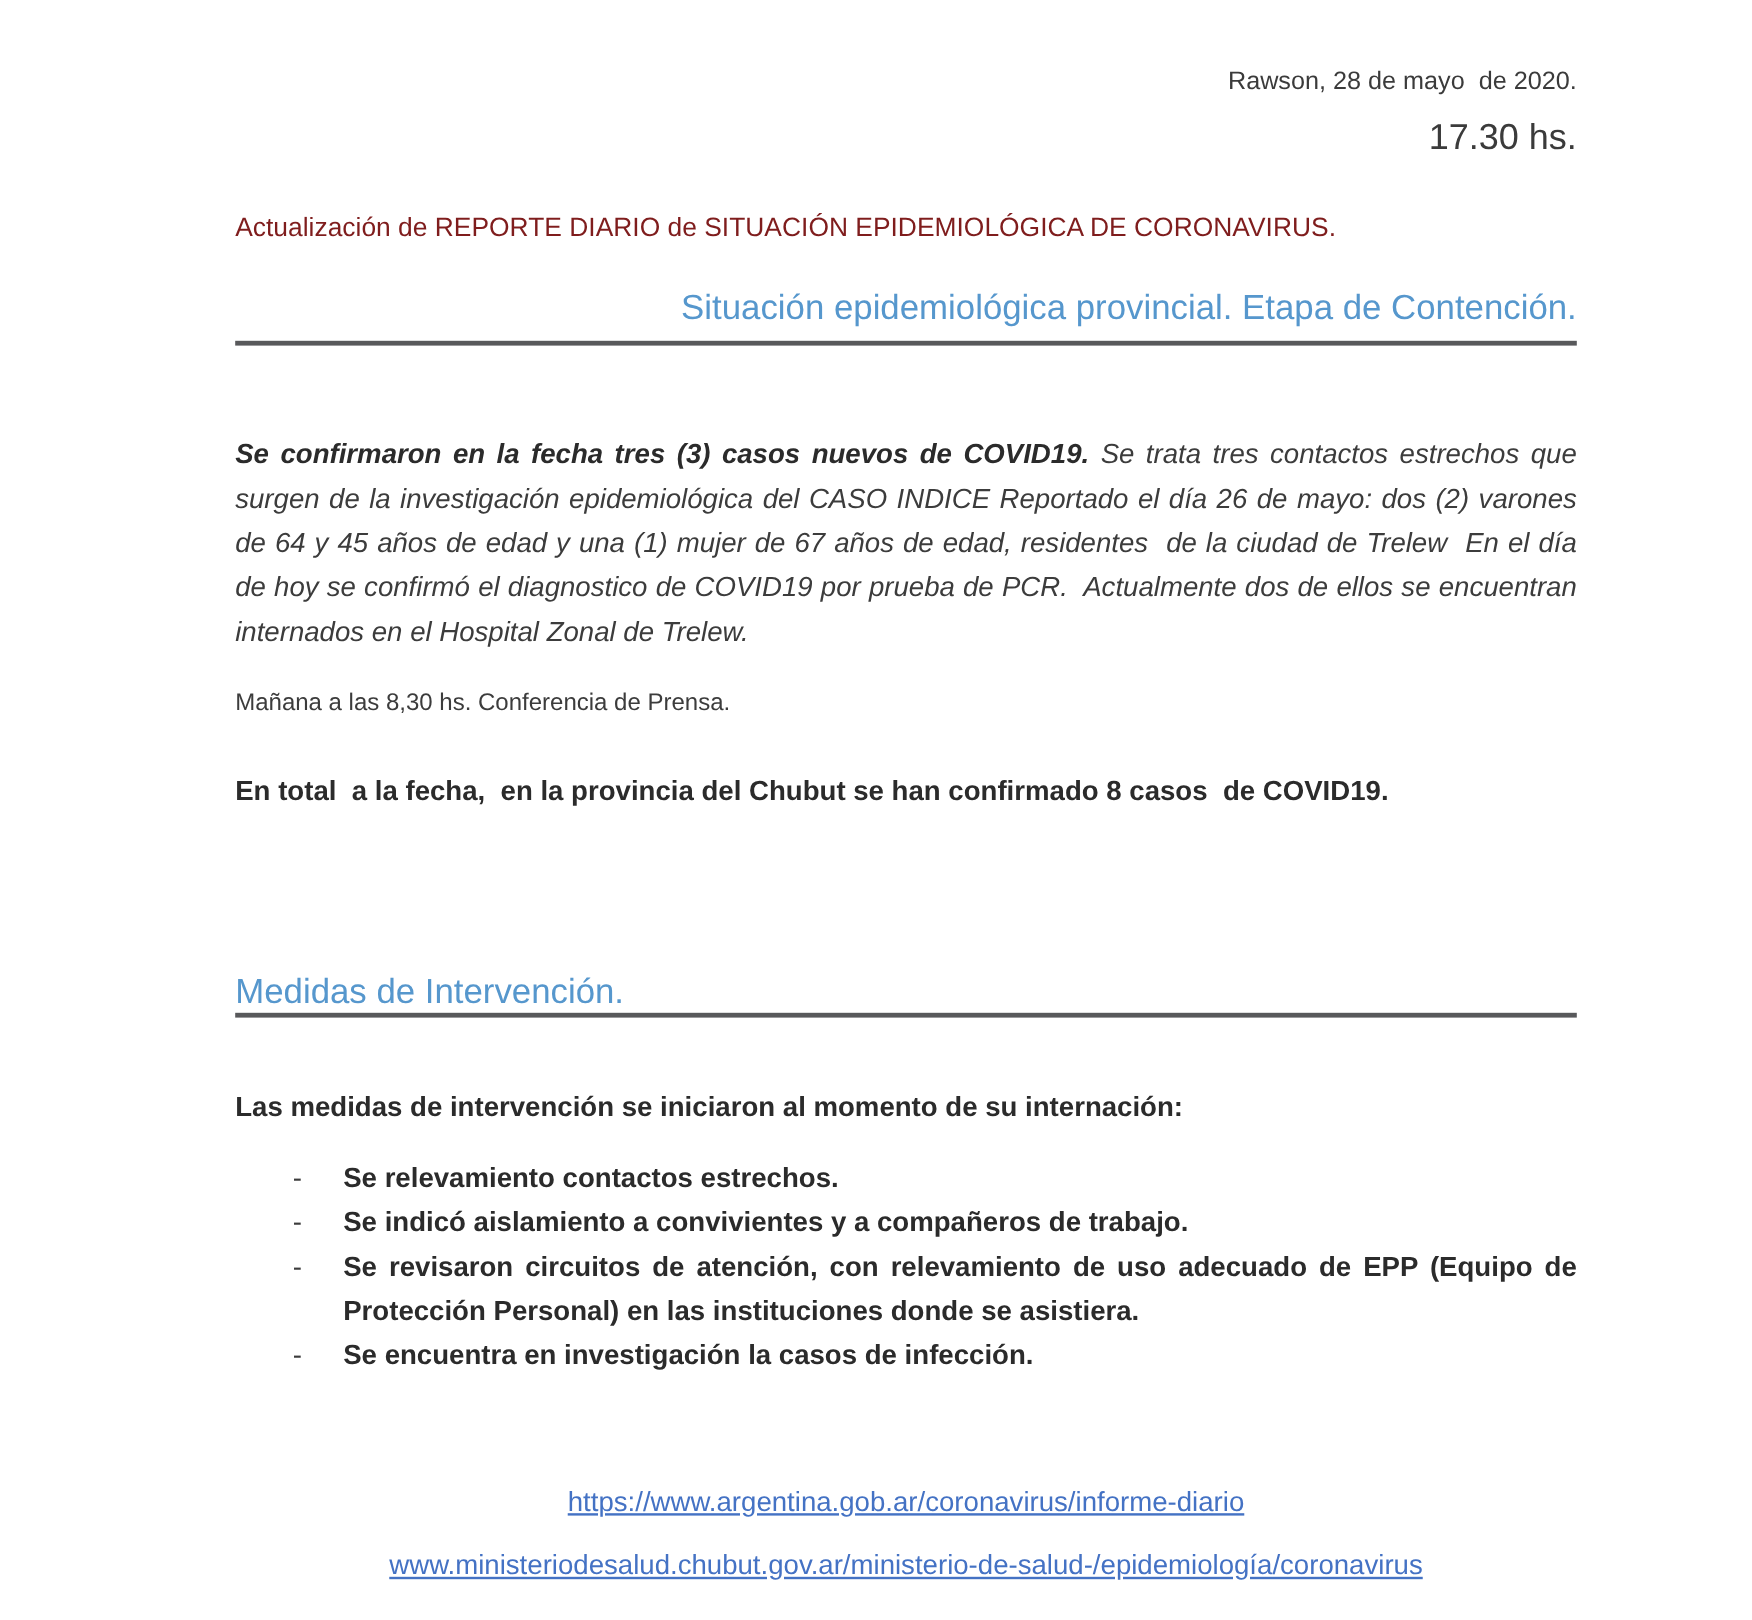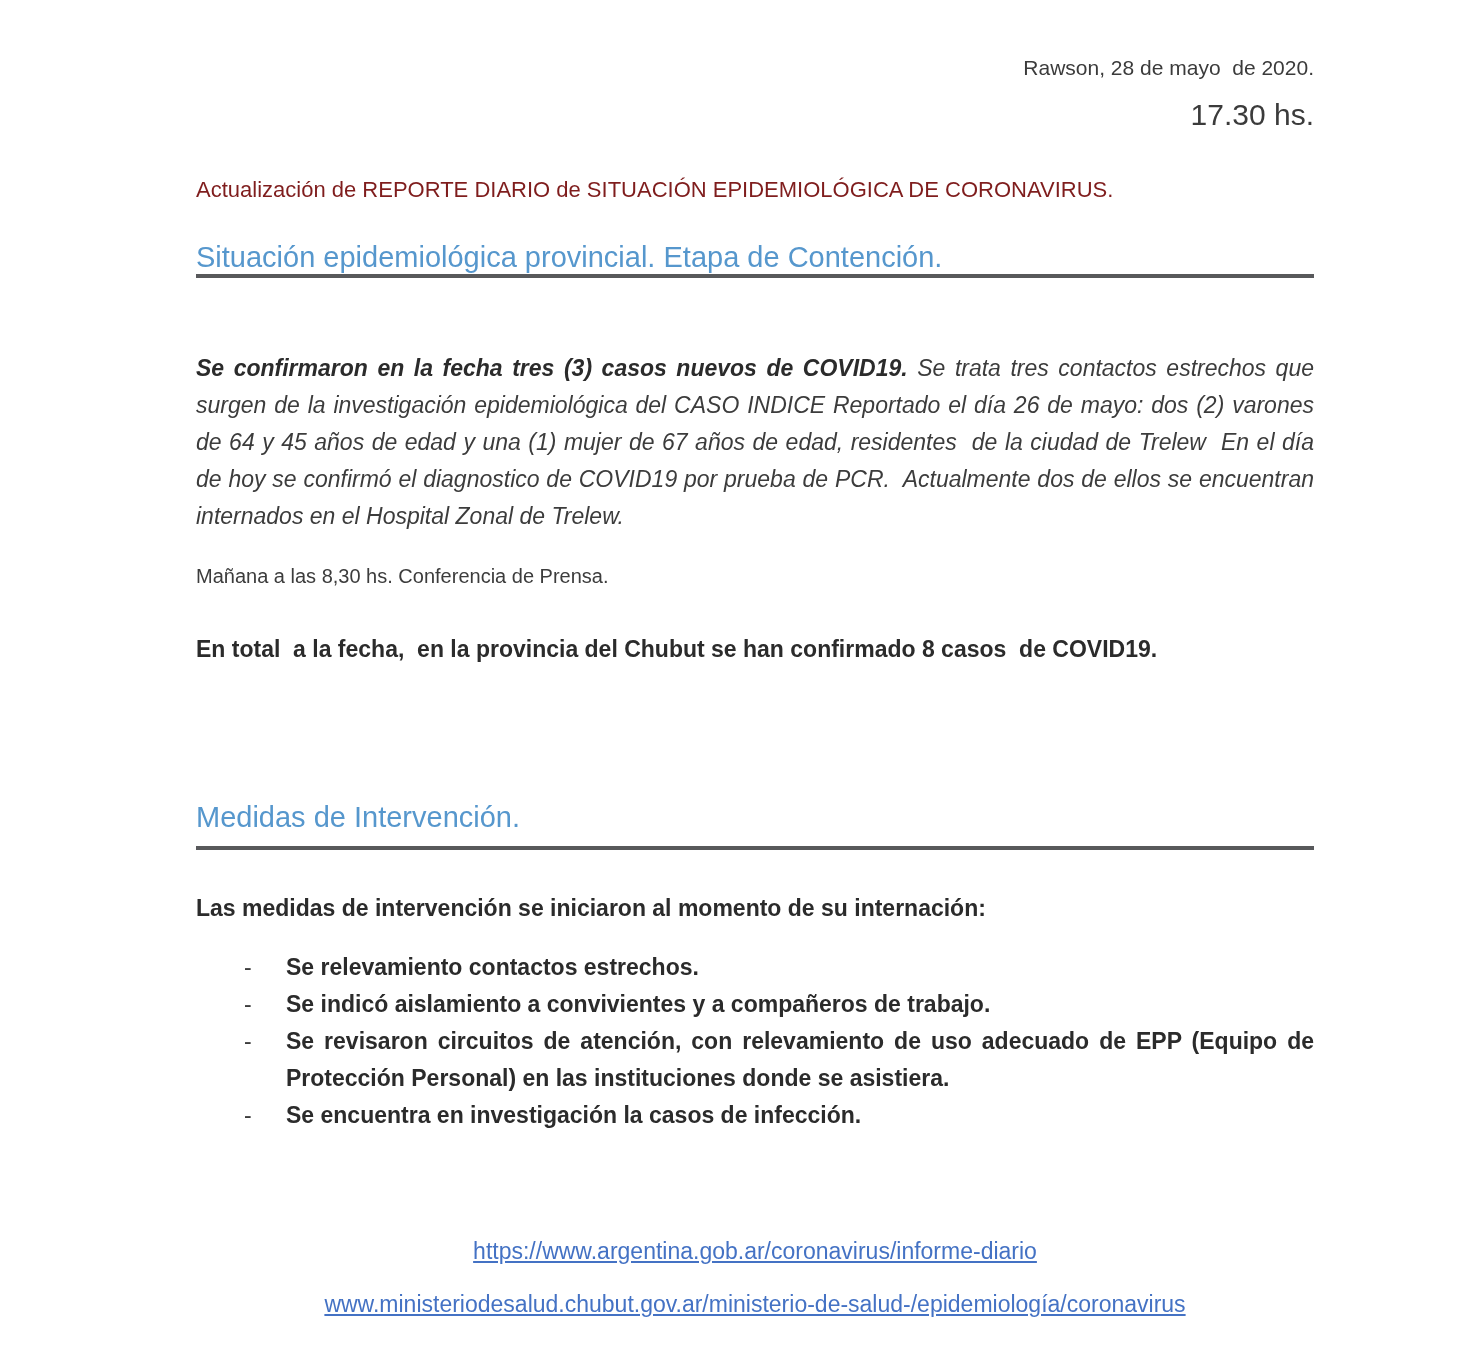--- a/index.html
+++ b/index.html
@@ -51,6 +51,8 @@
   .heading-block-1 {
     margin-top: 26px;
     border-bottom: 4px solid #58595b;
+    padding-bottom: 10px;
+    text-align: right;
   }
   .heading-block-2 {
     margin-top: 132px;

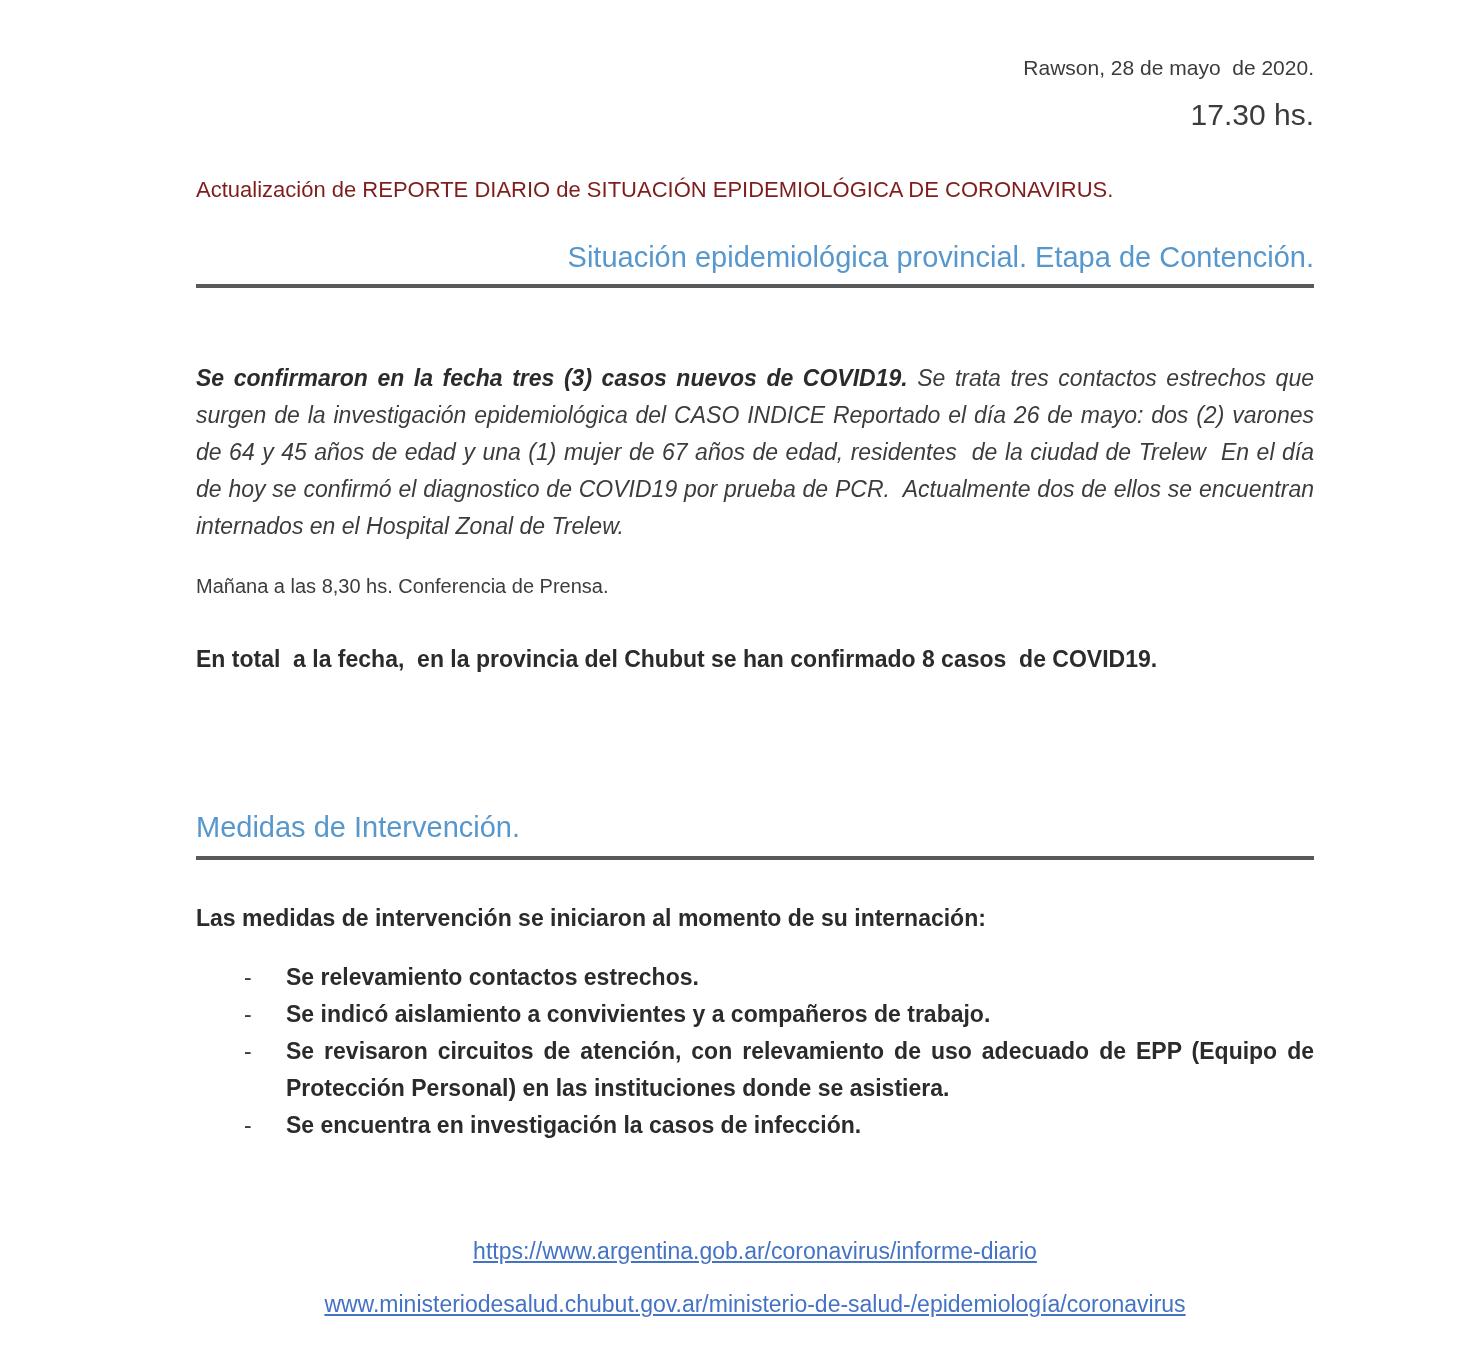--- a/index.html
+++ b/index.html
@@ -57,7 +57,6 @@
   .heading-block-2 {
     margin-top: 132px;
     border-bottom: 4px solid #58595b;
-    padding-bottom: 12px;
   }
   .body-para {
     margin-top: 72px;

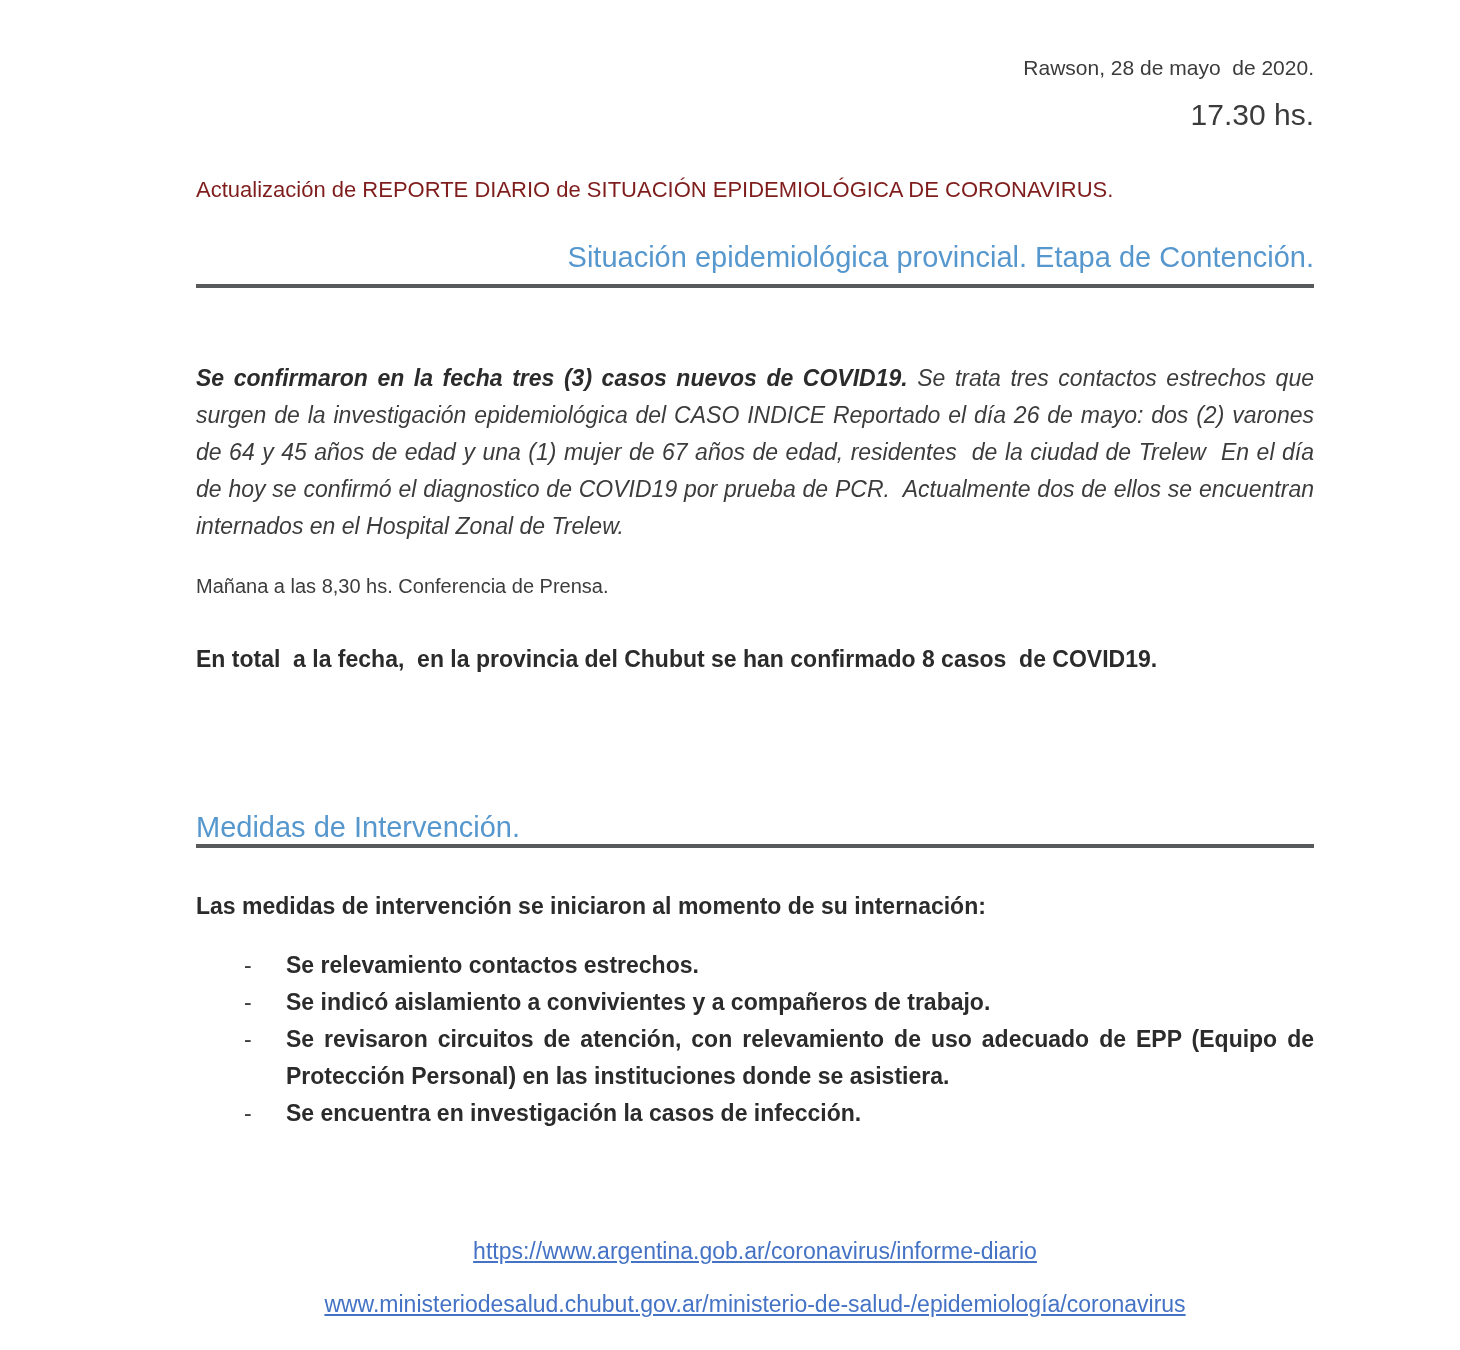--- a/index.html
+++ b/index.html
@@ -86,7 +86,7 @@
     white-space: pre-wrap;
   }
   .measures-intro {
-    margin-top: 40px;
+    margin-top: 56px;
     font-size: 23px;
     line-height: 37px;
     font-weight: bold;

